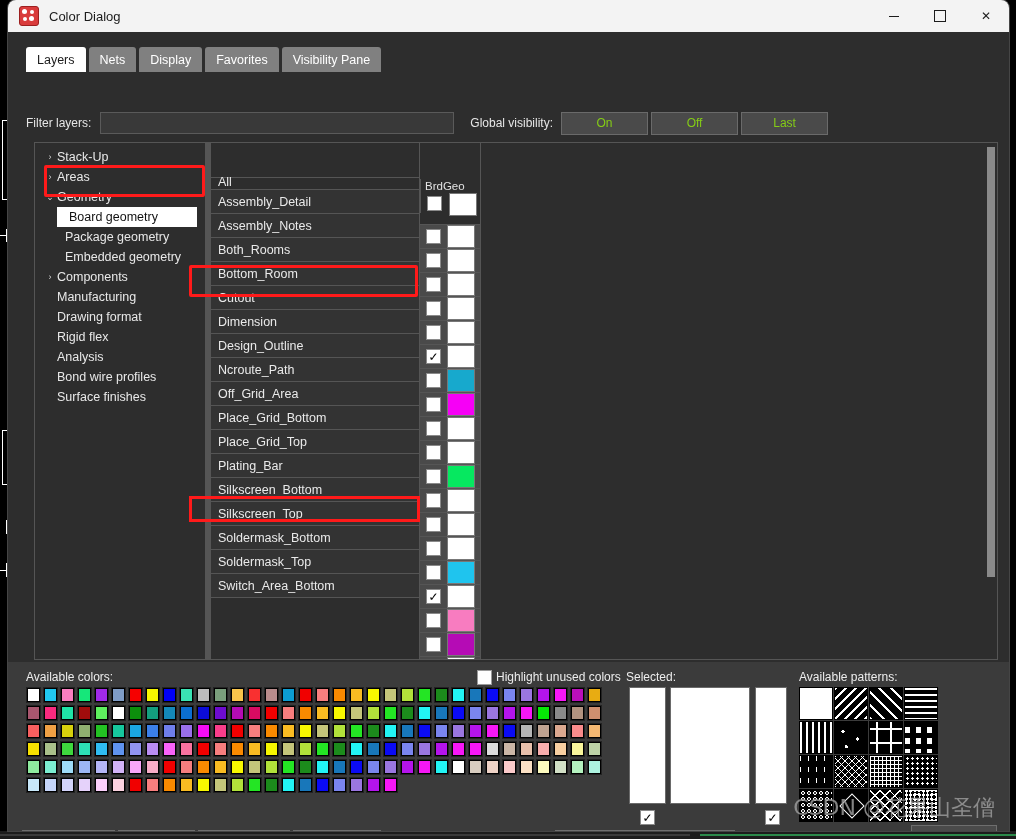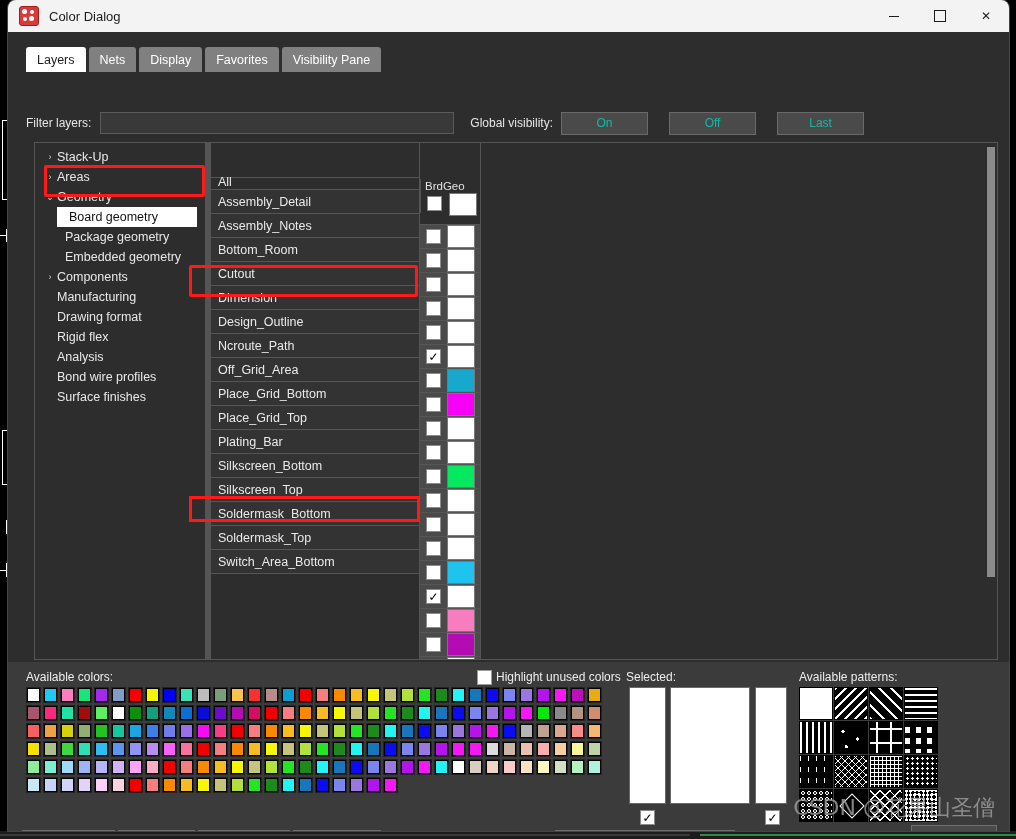--- a/index.html
+++ b/index.html
@@ -39,8 +39,8 @@
   .filter-label{font-size:12px;color:#e6e6e6;margin-right:9px;}
   .filter-input{width:344px;height:20px;background:#393939;border:1px solid #5a5a5a;}
   .gv-label{font-size:12px;color:#e6e6e6;margin-left:16px;margin-right:8px;}
-  .gv-btn{width:85px;height:21px;background:#4a4a4a;border:1px solid #6a6a6a;color:#14b8a6;
-          font-size:12px;display:flex;align-items:center;justify-content:center;margin-right:21px;}
+  .gv-btn{width:85px;height:21px;background:#4a4a4a;border:1px solid #6a6a6a;color:#84cc16;
+          font-size:12px;display:flex;align-items:center;justify-content:center;margin-right:3px;}
 
   
   .panel{position:absolute;left:26px;top:110px;width:962px;height:516px;background:#2d2d2d;

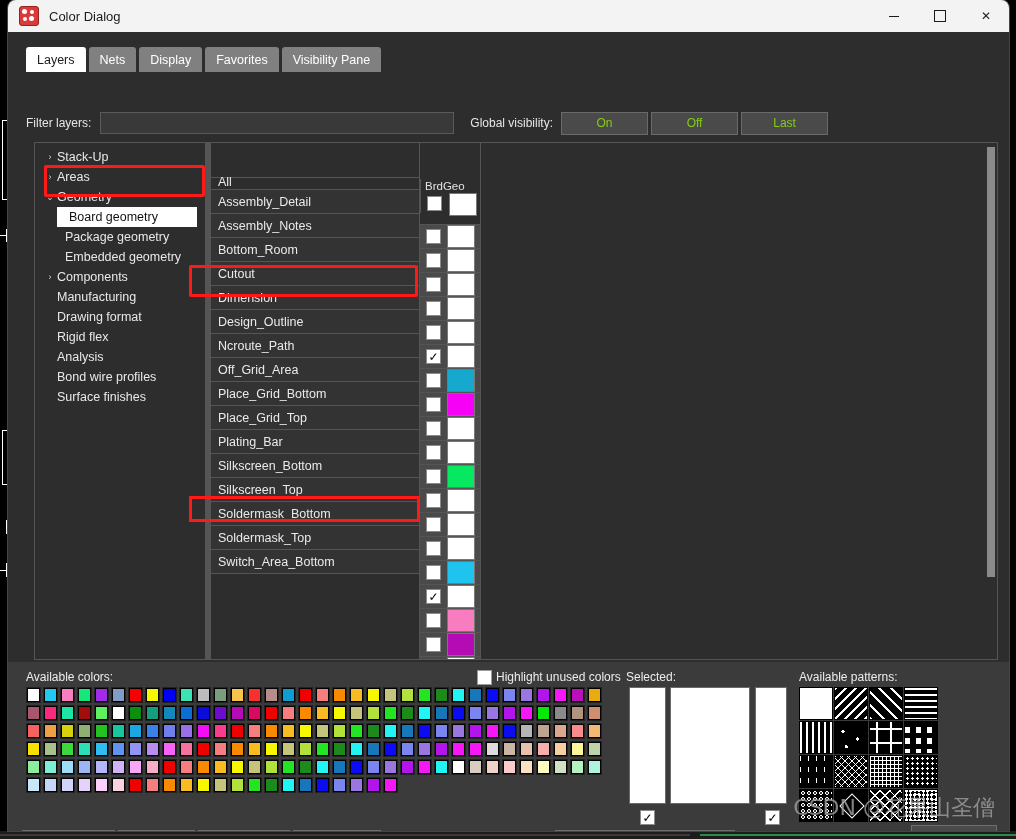--- a/index.html
+++ b/index.html
@@ -233,6 +233,9 @@
                   <div class="lname">Assembly_Notes</div>
                 </div>
                 <div class="lrow">
+                  <div class="lname">Both_Rooms</div>
+                </div>
+                <div class="lrow">
                   <div class="lname">Bottom_Room</div>
                 </div>
                 <div class="lrow">

